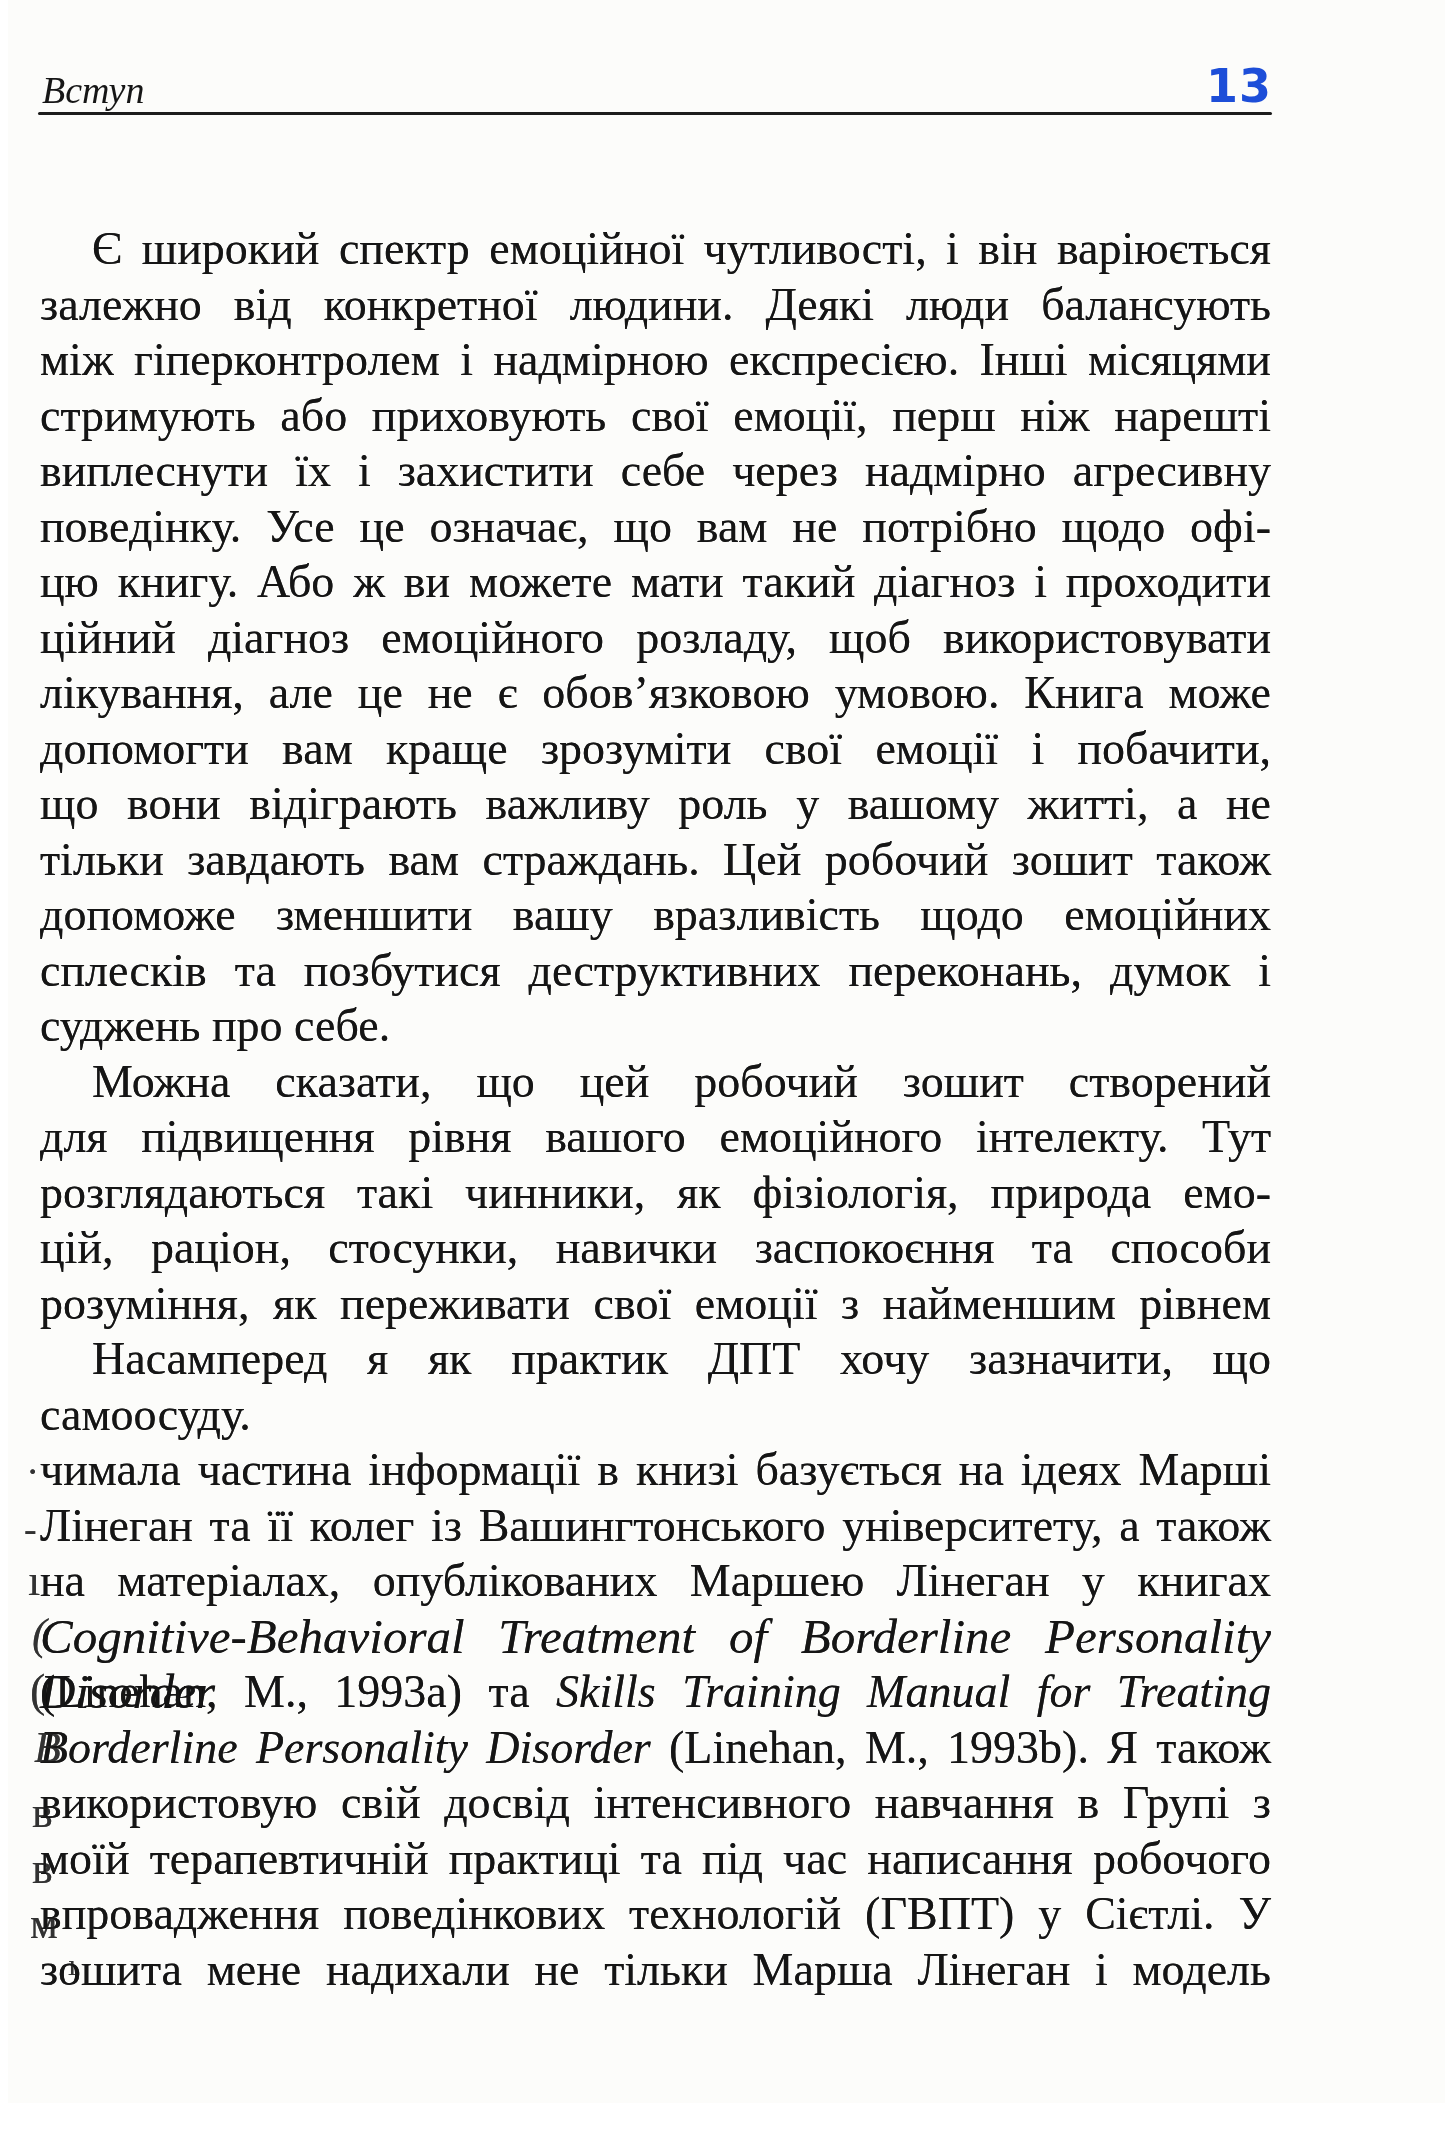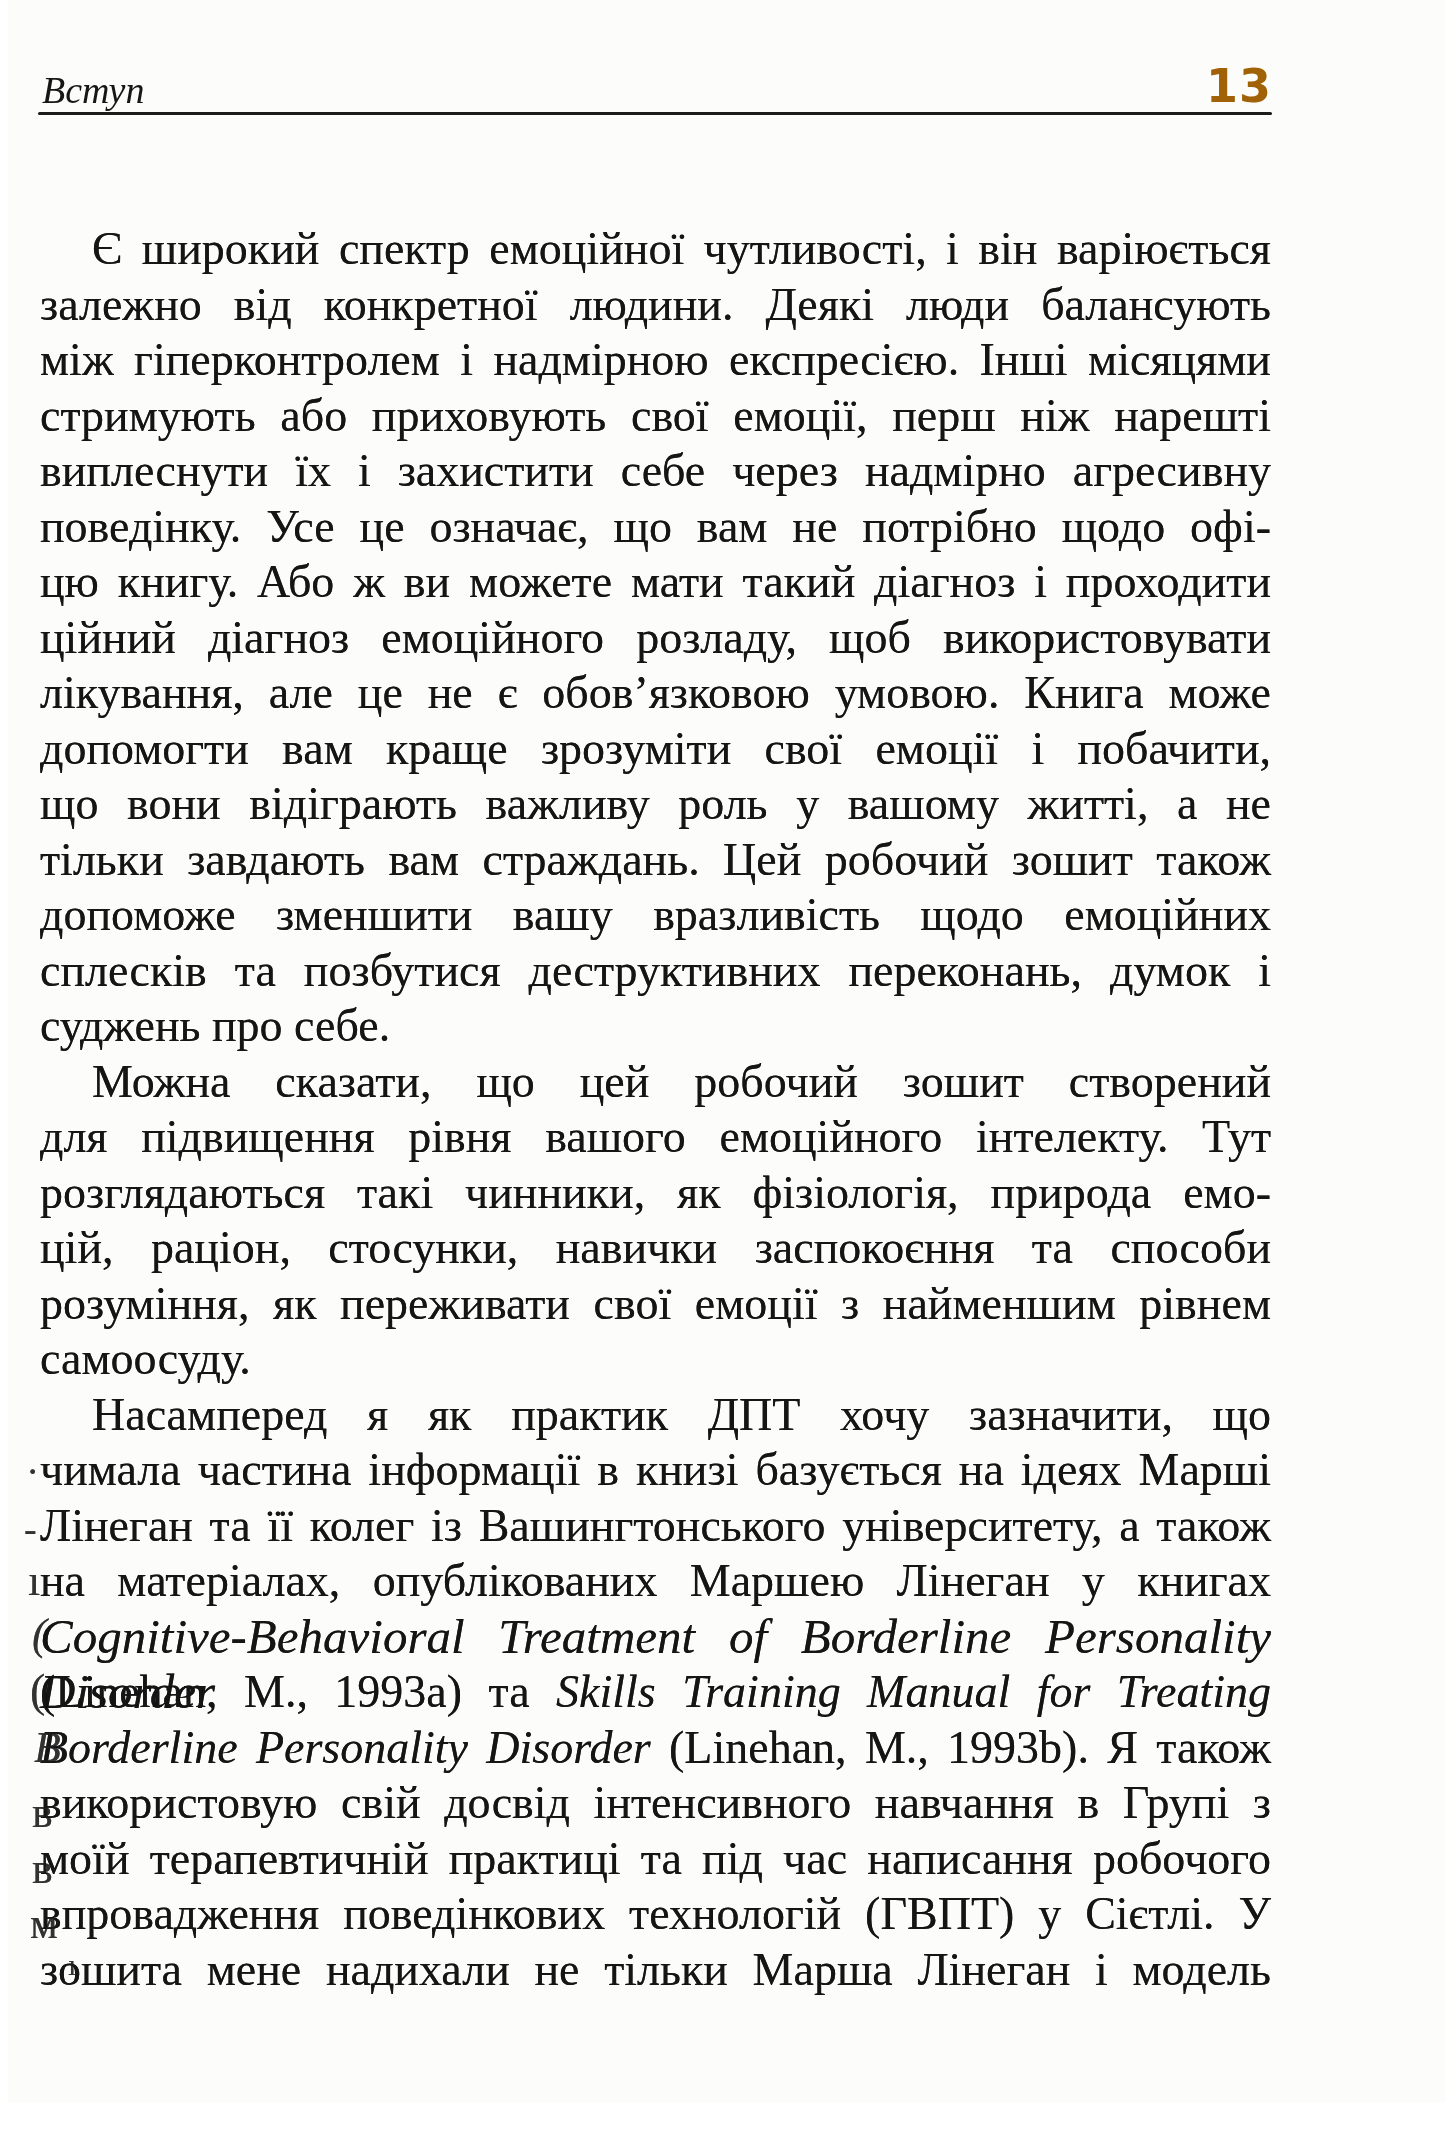--- a/index.html
+++ b/index.html
@@ -24,7 +24,7 @@
     position:absolute;left:1060px;top:62px;width:204px;
     text-align:right;
     font-family:"DejaVu Sans","Liberation Sans",sans-serif;
-    font-weight:bold;font-size:46px;line-height:48px;color:#a16207;
+    font-weight:bold;font-size:46px;line-height:48px;color:#1d4ed8;
     letter-spacing:1px;
   }
   #header-rule{

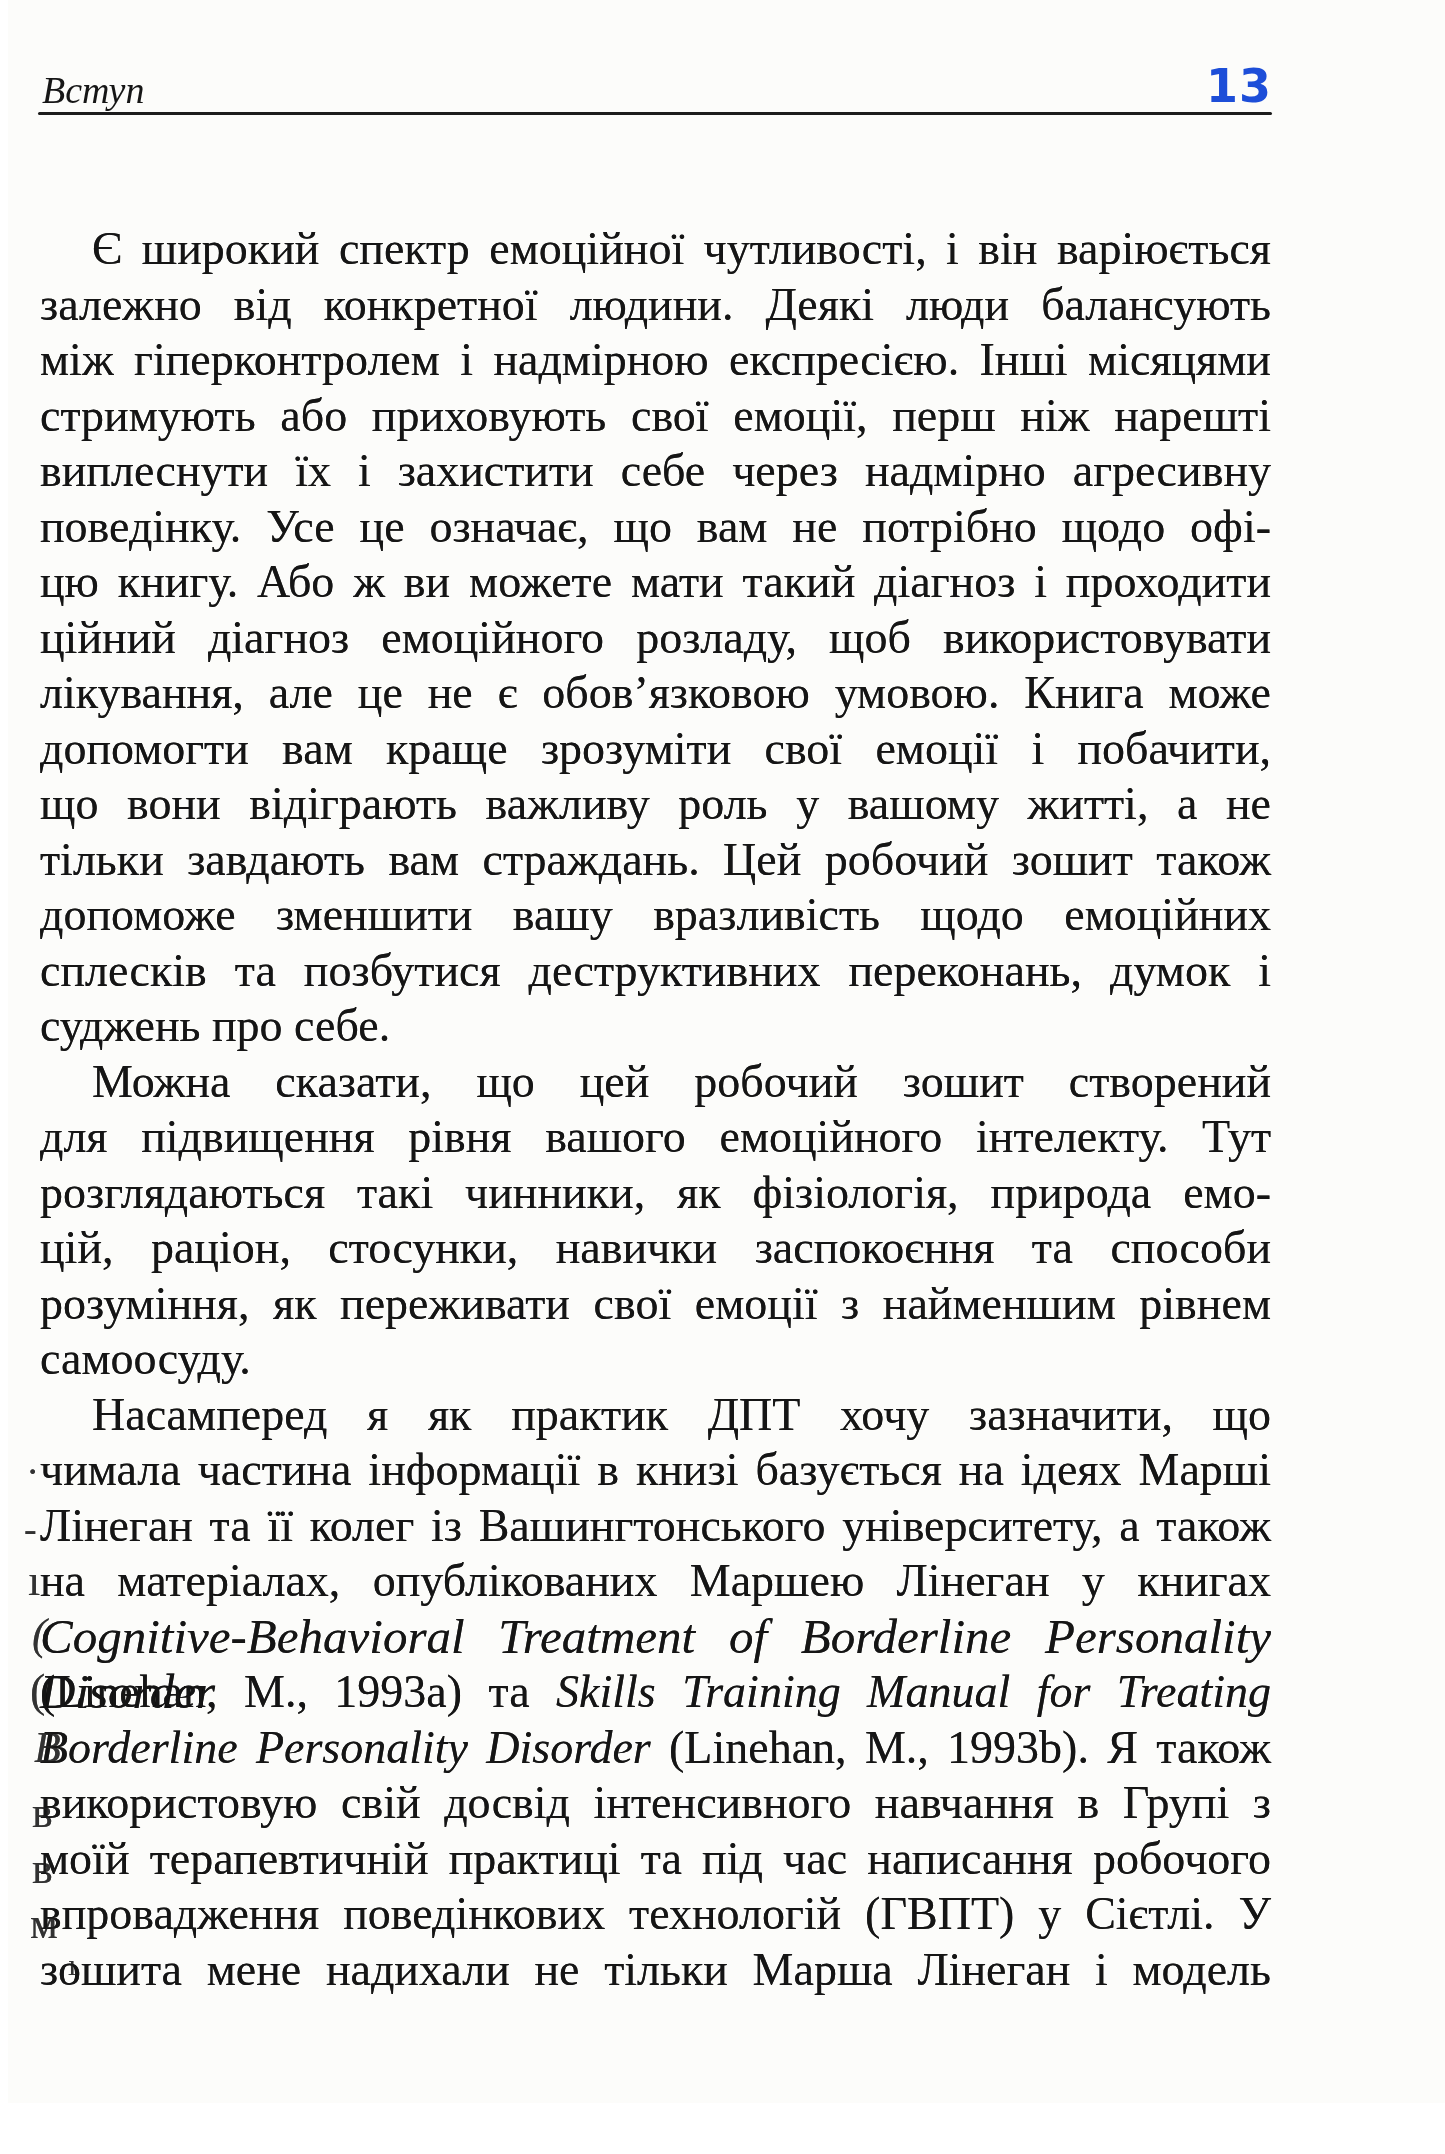--- a/index.html
+++ b/index.html
@@ -90,8 +90,8 @@
       <div class="line"><span class="seg">розглядаються такі чинники, як фізіологія, природа емо-</span></div>
       <div class="line"><span class="seg">цій, раціон, стосунки, навички заспокоєння та способи</span></div>
       <div class="line"><span class="seg">розуміння, як переживати свої емоції з найменшим рівнем</span></div>
+      <div class="line indent"><span class="seg">Насамперед я як практик ДПТ хочу зазначити, що</span></div>
       <div class="line lastline"><span class="seg">самоосуду.</span></div>
-      <div class="line indent"><span class="seg">Насамперед я як практик ДПТ хочу зазначити, що</span></div>
       <div class="line"><span class="seg">чимала частина інформації в книзі базується на ідеях Марші</span></div>
       <div class="line"><span class="seg">Лінеган та її колег із Вашингтонського університету, а також</span></div>
       <div class="line"><span class="seg">на матеріалах, опублікованих Маршею Лінеган у книгах</span></div>

